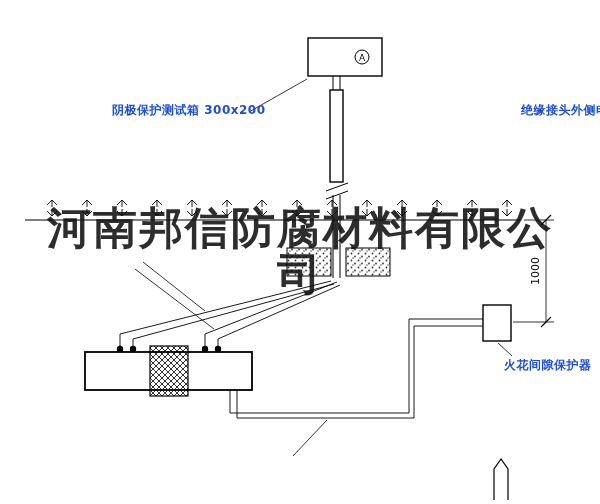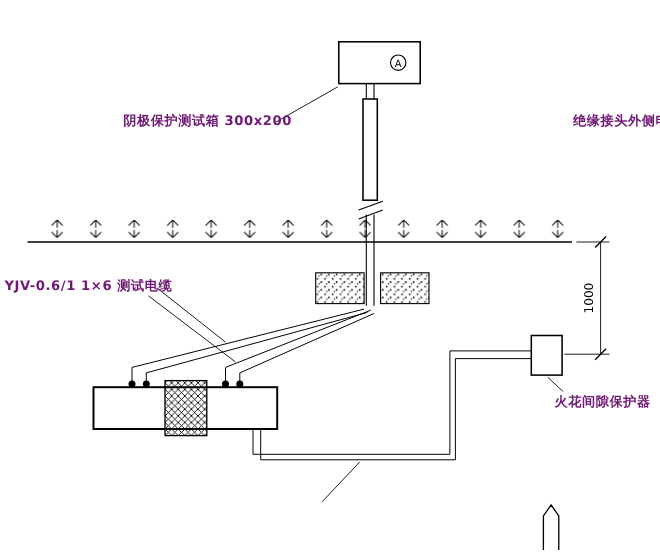--- a/index.html
+++ b/index.html
@@ -9,7 +9,7 @@
   }
   #drawing{position:absolute;left:0;top:0;}
   .label{
-    position:absolute;font-size:12px;line-height:14px;color:#701a75;
+    position:absolute;font-size:12px;line-height:14px;color:#1d4ed8;
     white-space:nowrap;font-weight:600;letter-spacing:0.5px;
   }
   .watermark{

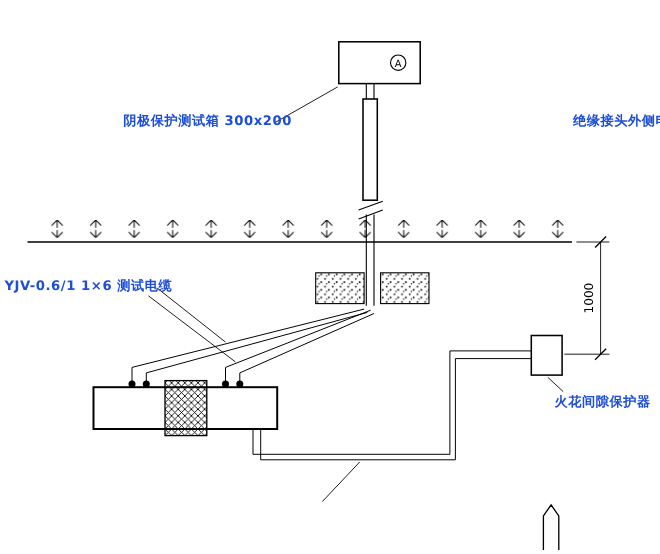--- a/index.html
+++ b/index.html
@@ -97,6 +97,7 @@
   <div class="label" style="left:504px;top:358px">火花间隙保护器</div>
 
 
+  <div class="watermark">河南邦信防腐材料有限公司</div>
 
 </div>
 

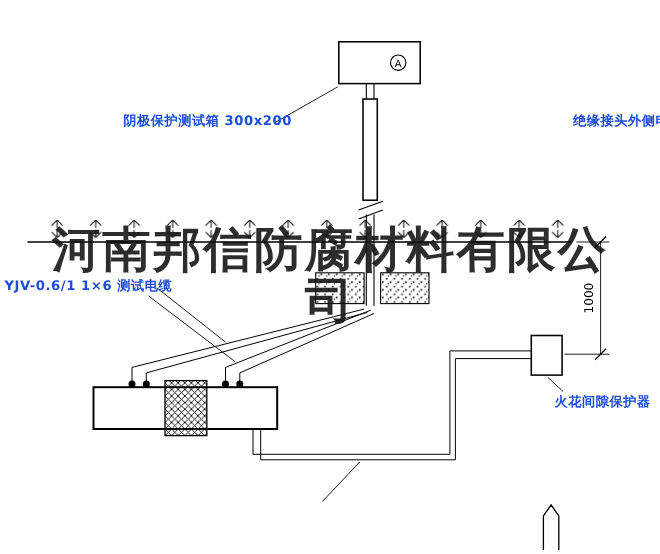--- a/index.html
+++ b/index.html
@@ -92,7 +92,6 @@
 
   <div class="label" style="left:521px;top:103px">绝缘接头外侧电缆</div>
 
-  <div class="label" style="left:4px;top:253px">YJV-0.6/1  1×6  测试电缆</div>
 
   <div class="label" style="left:504px;top:358px">火花间隙保护器</div>
 

